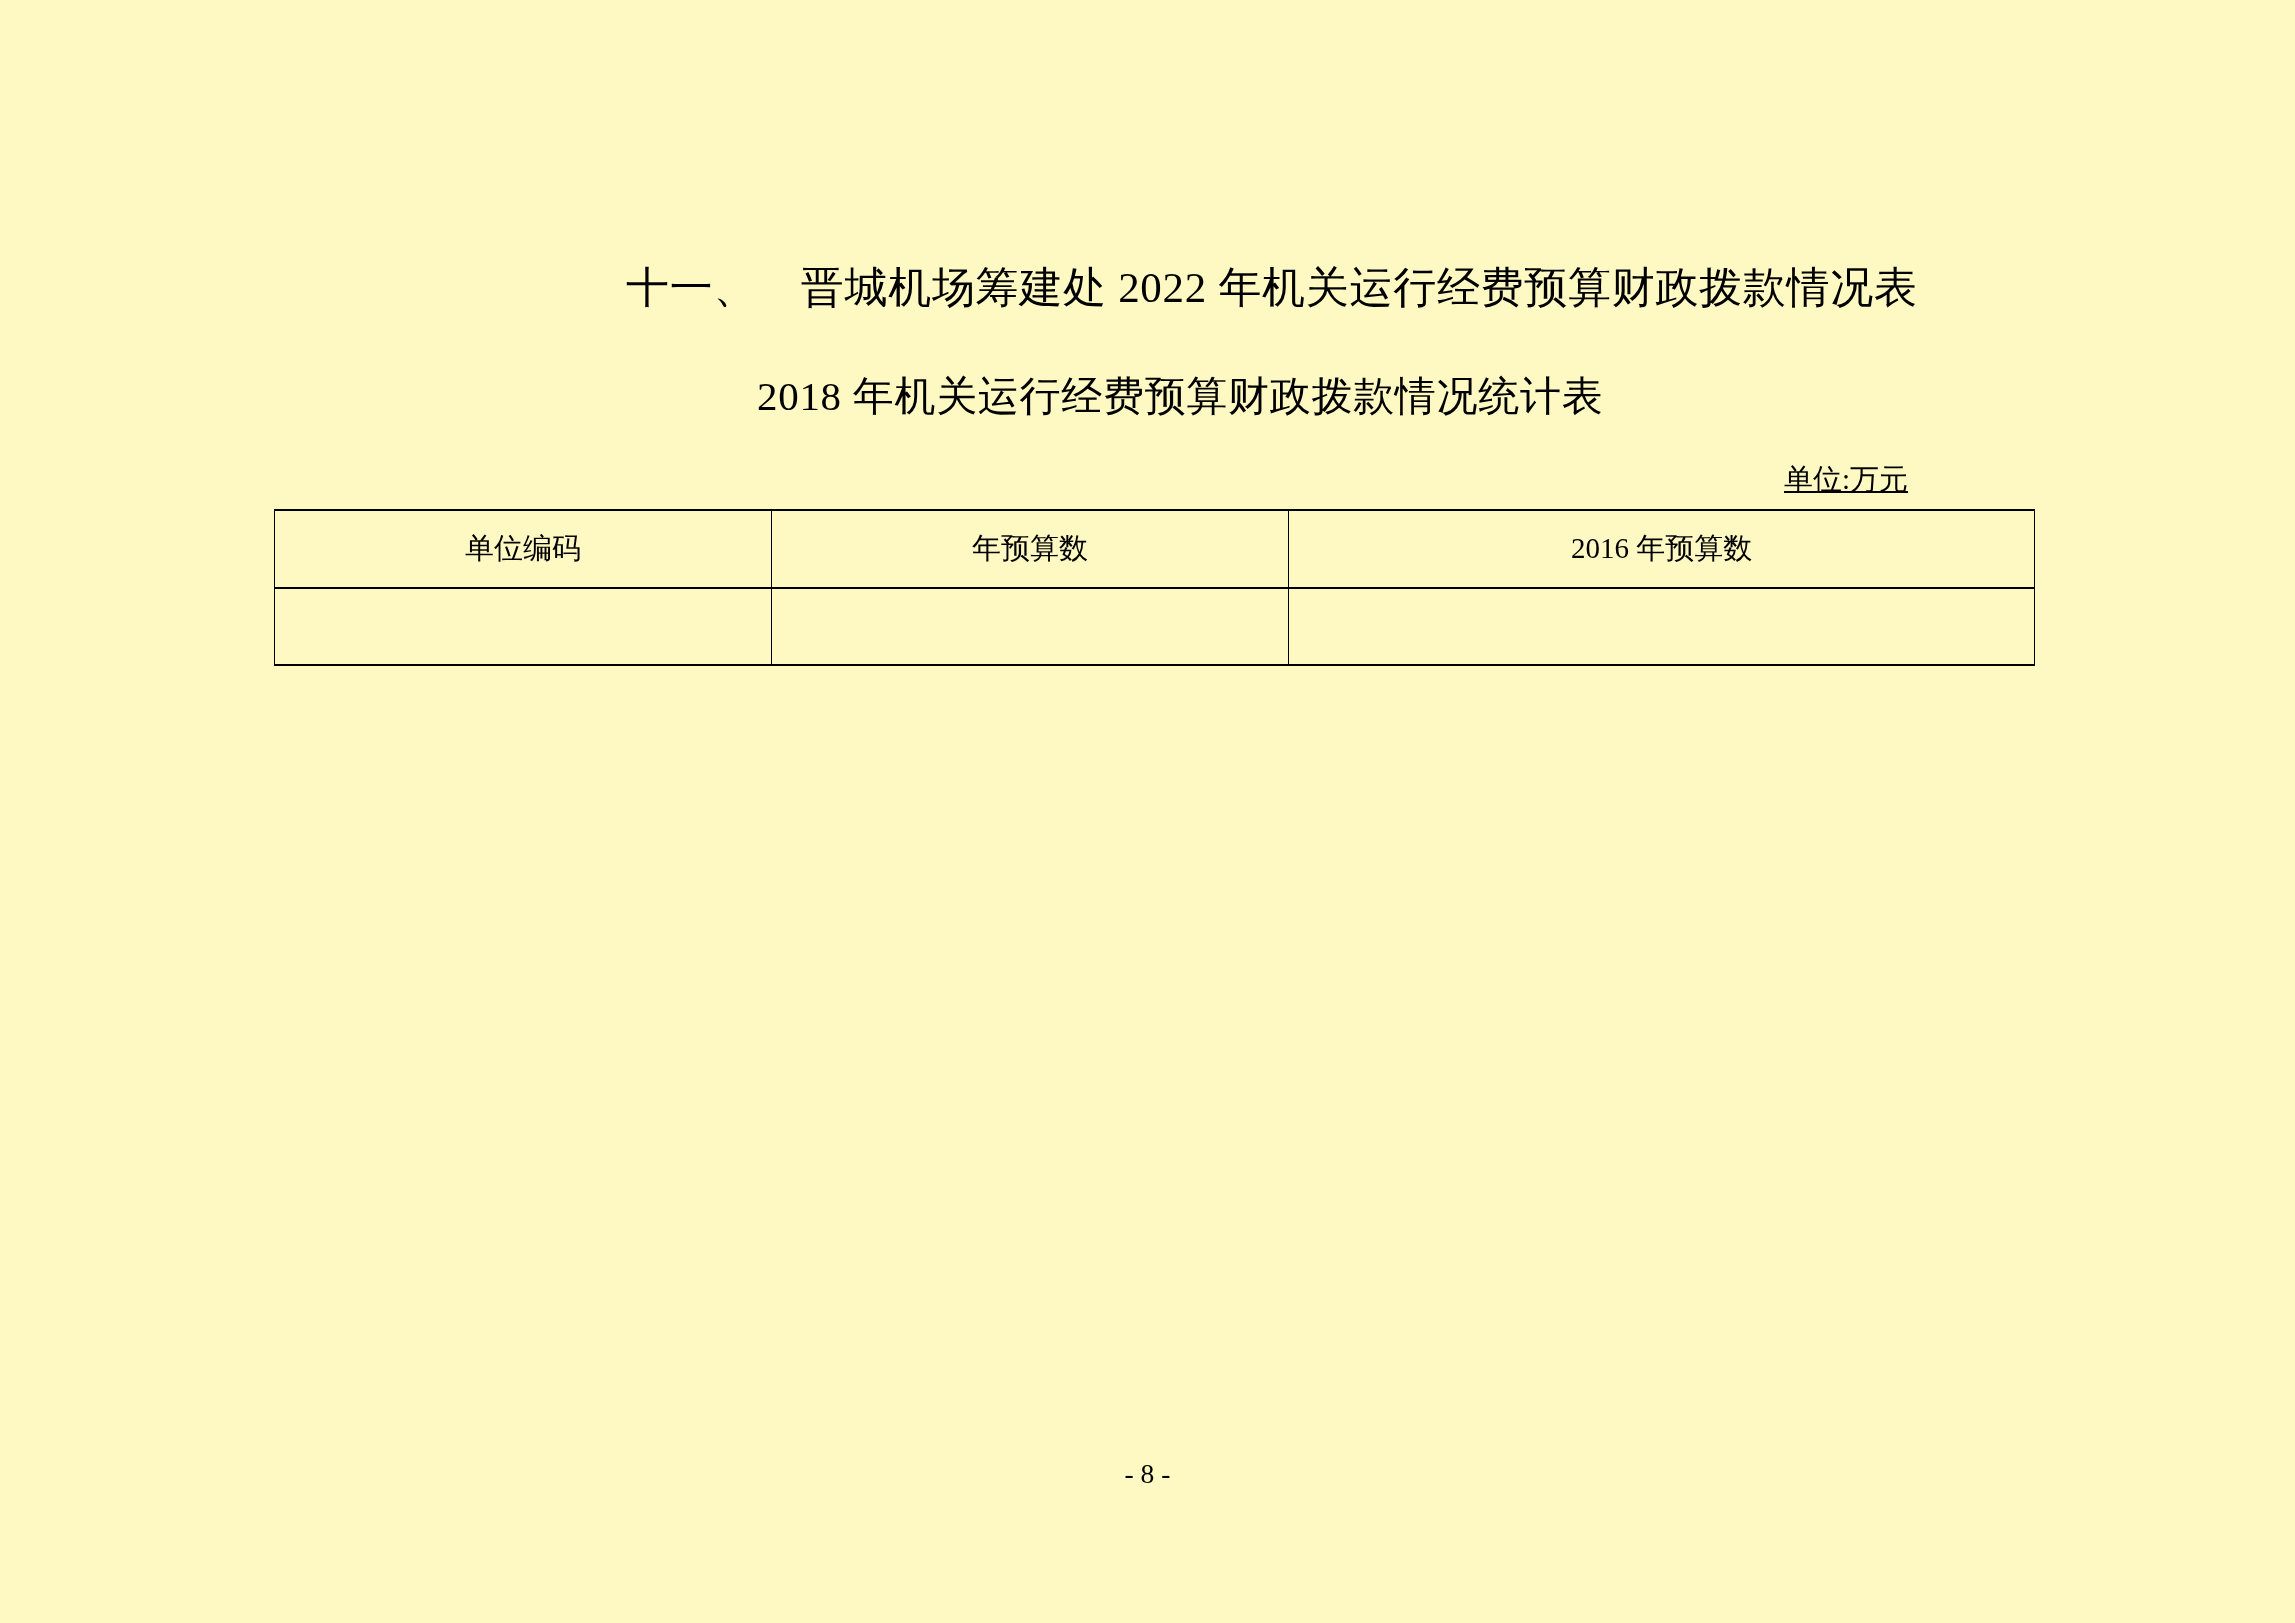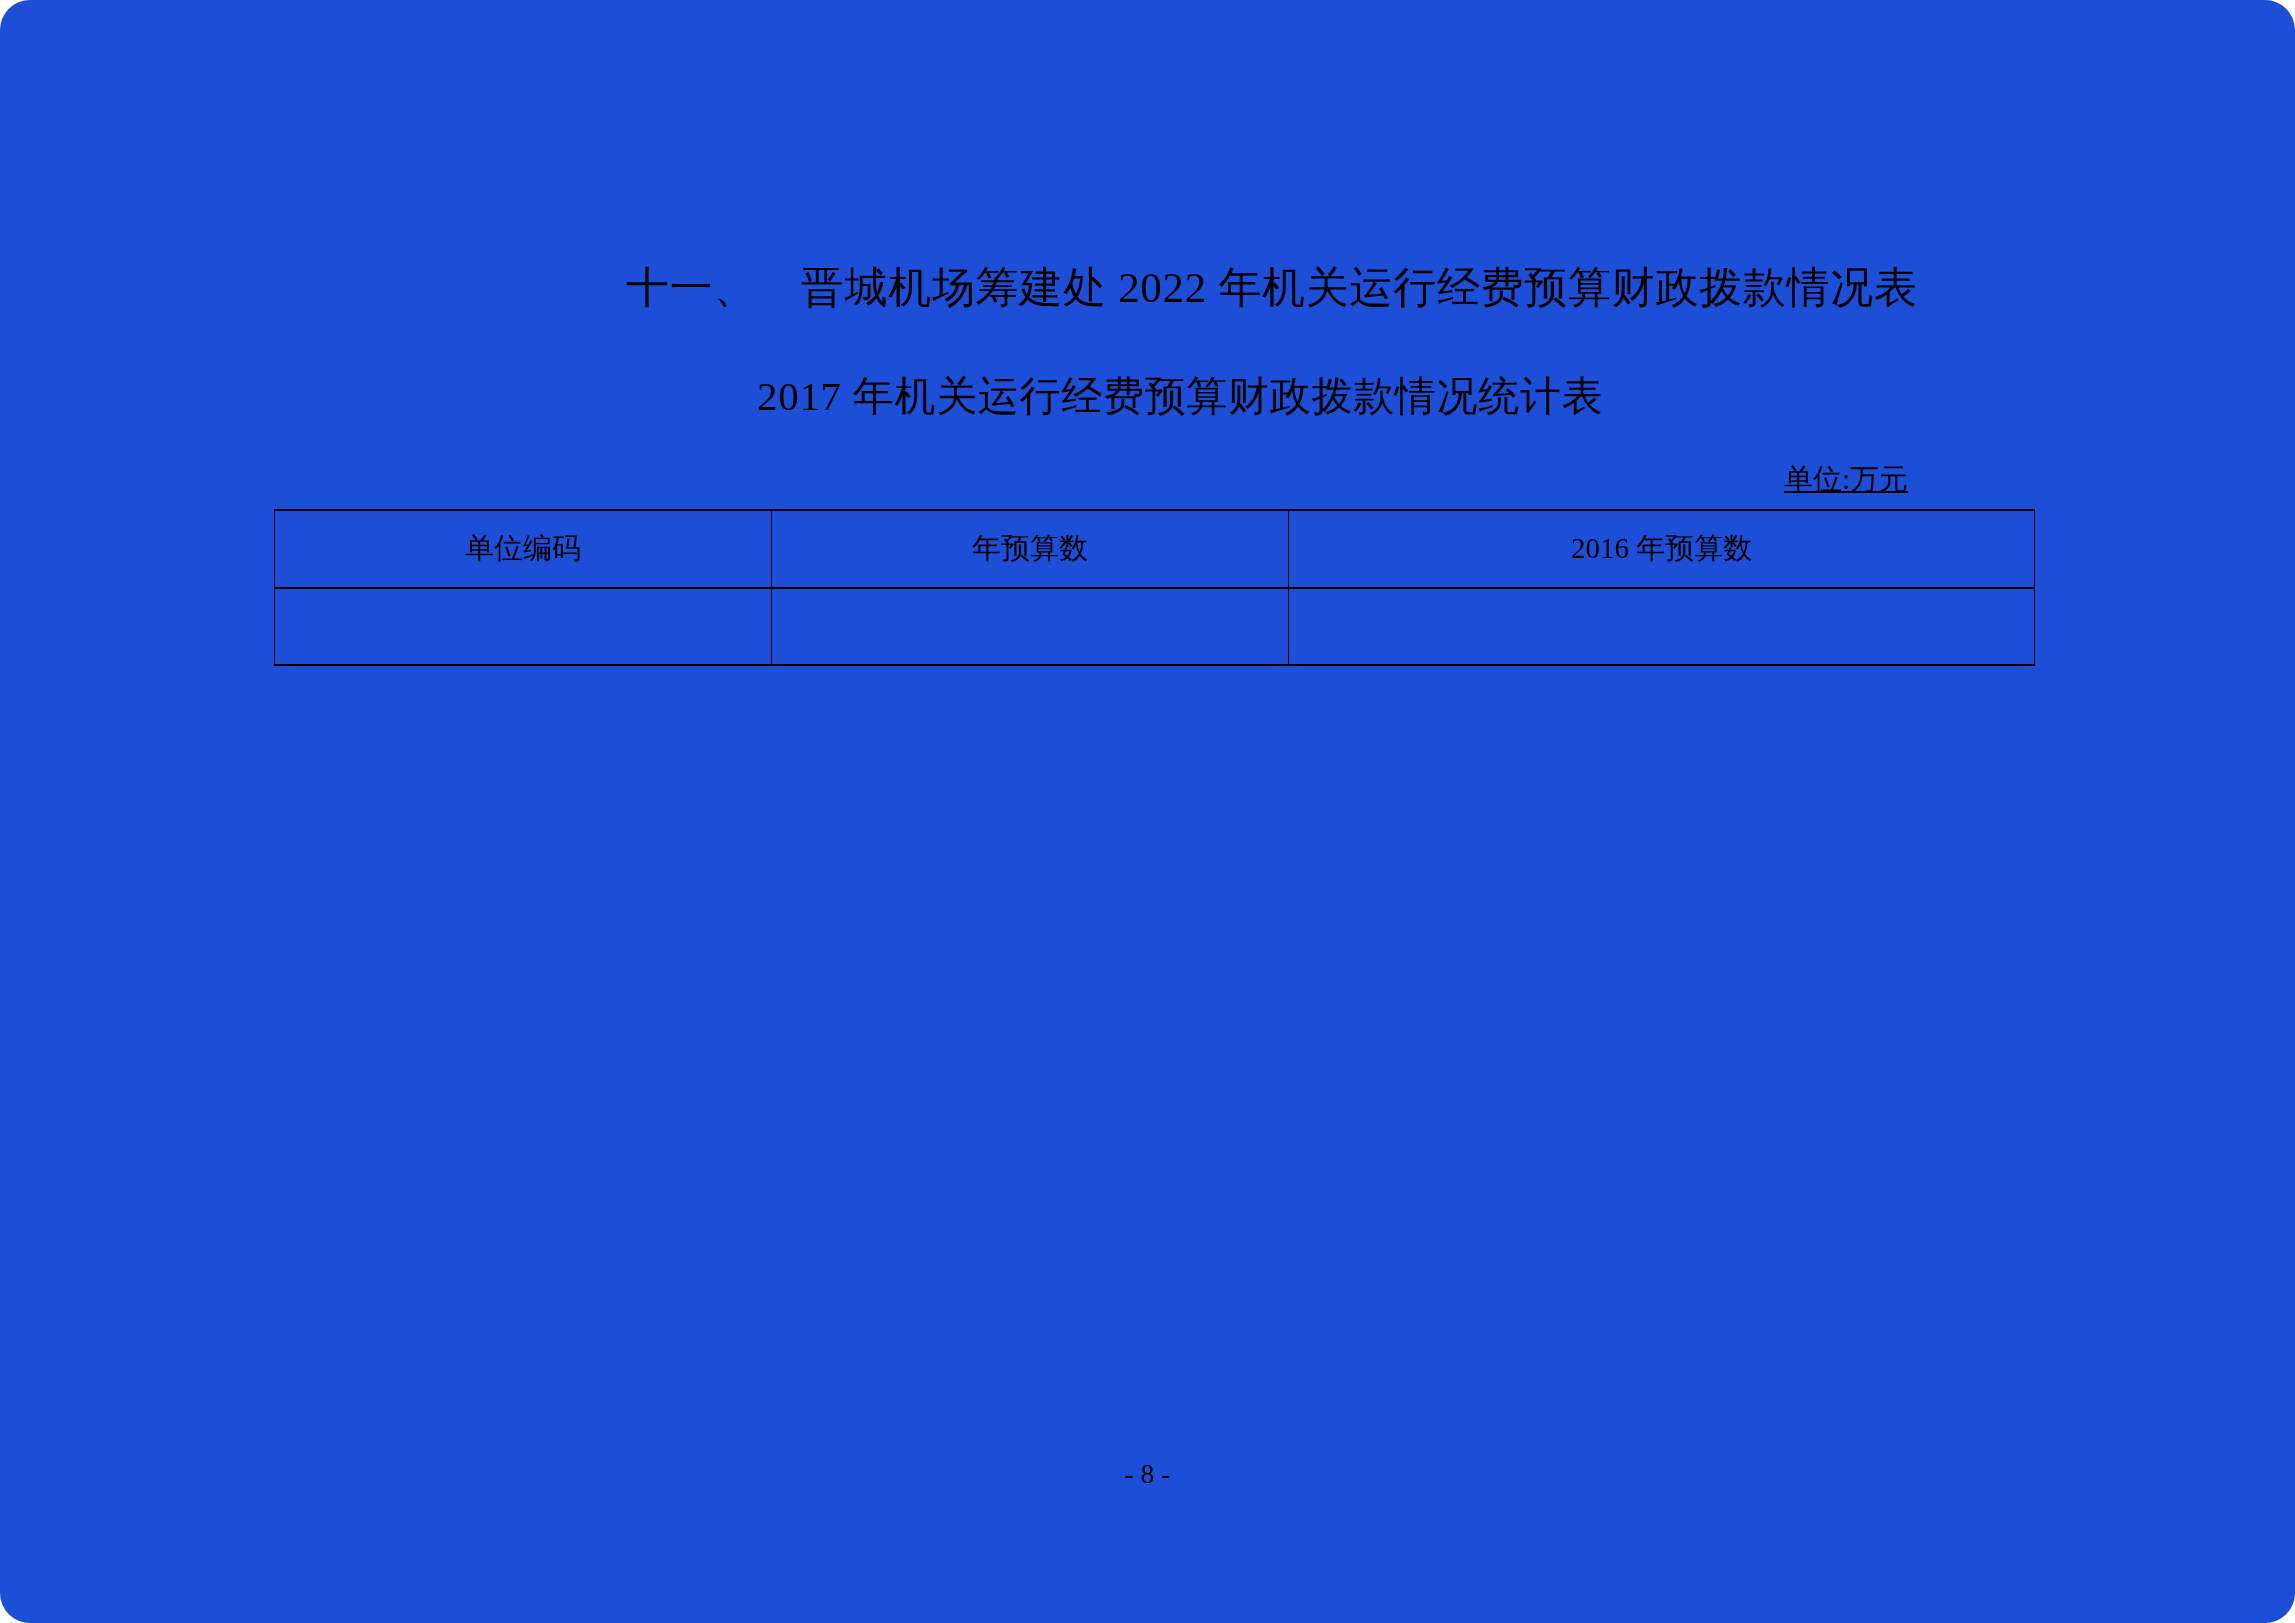--- a/index.html
+++ b/index.html
@@ -12,11 +12,10 @@
     position: relative;
     width: 2295px;
     height: 1623px;
-    background: #1d4ed8;
+    background: #fef9c3;
     color: #000000;
     font-family: "Liberation Serif", "DejaVu Serif", serif;
     overflow: hidden;
-    border-radius: 30px;
   }
   .doc-title {
     position: absolute;

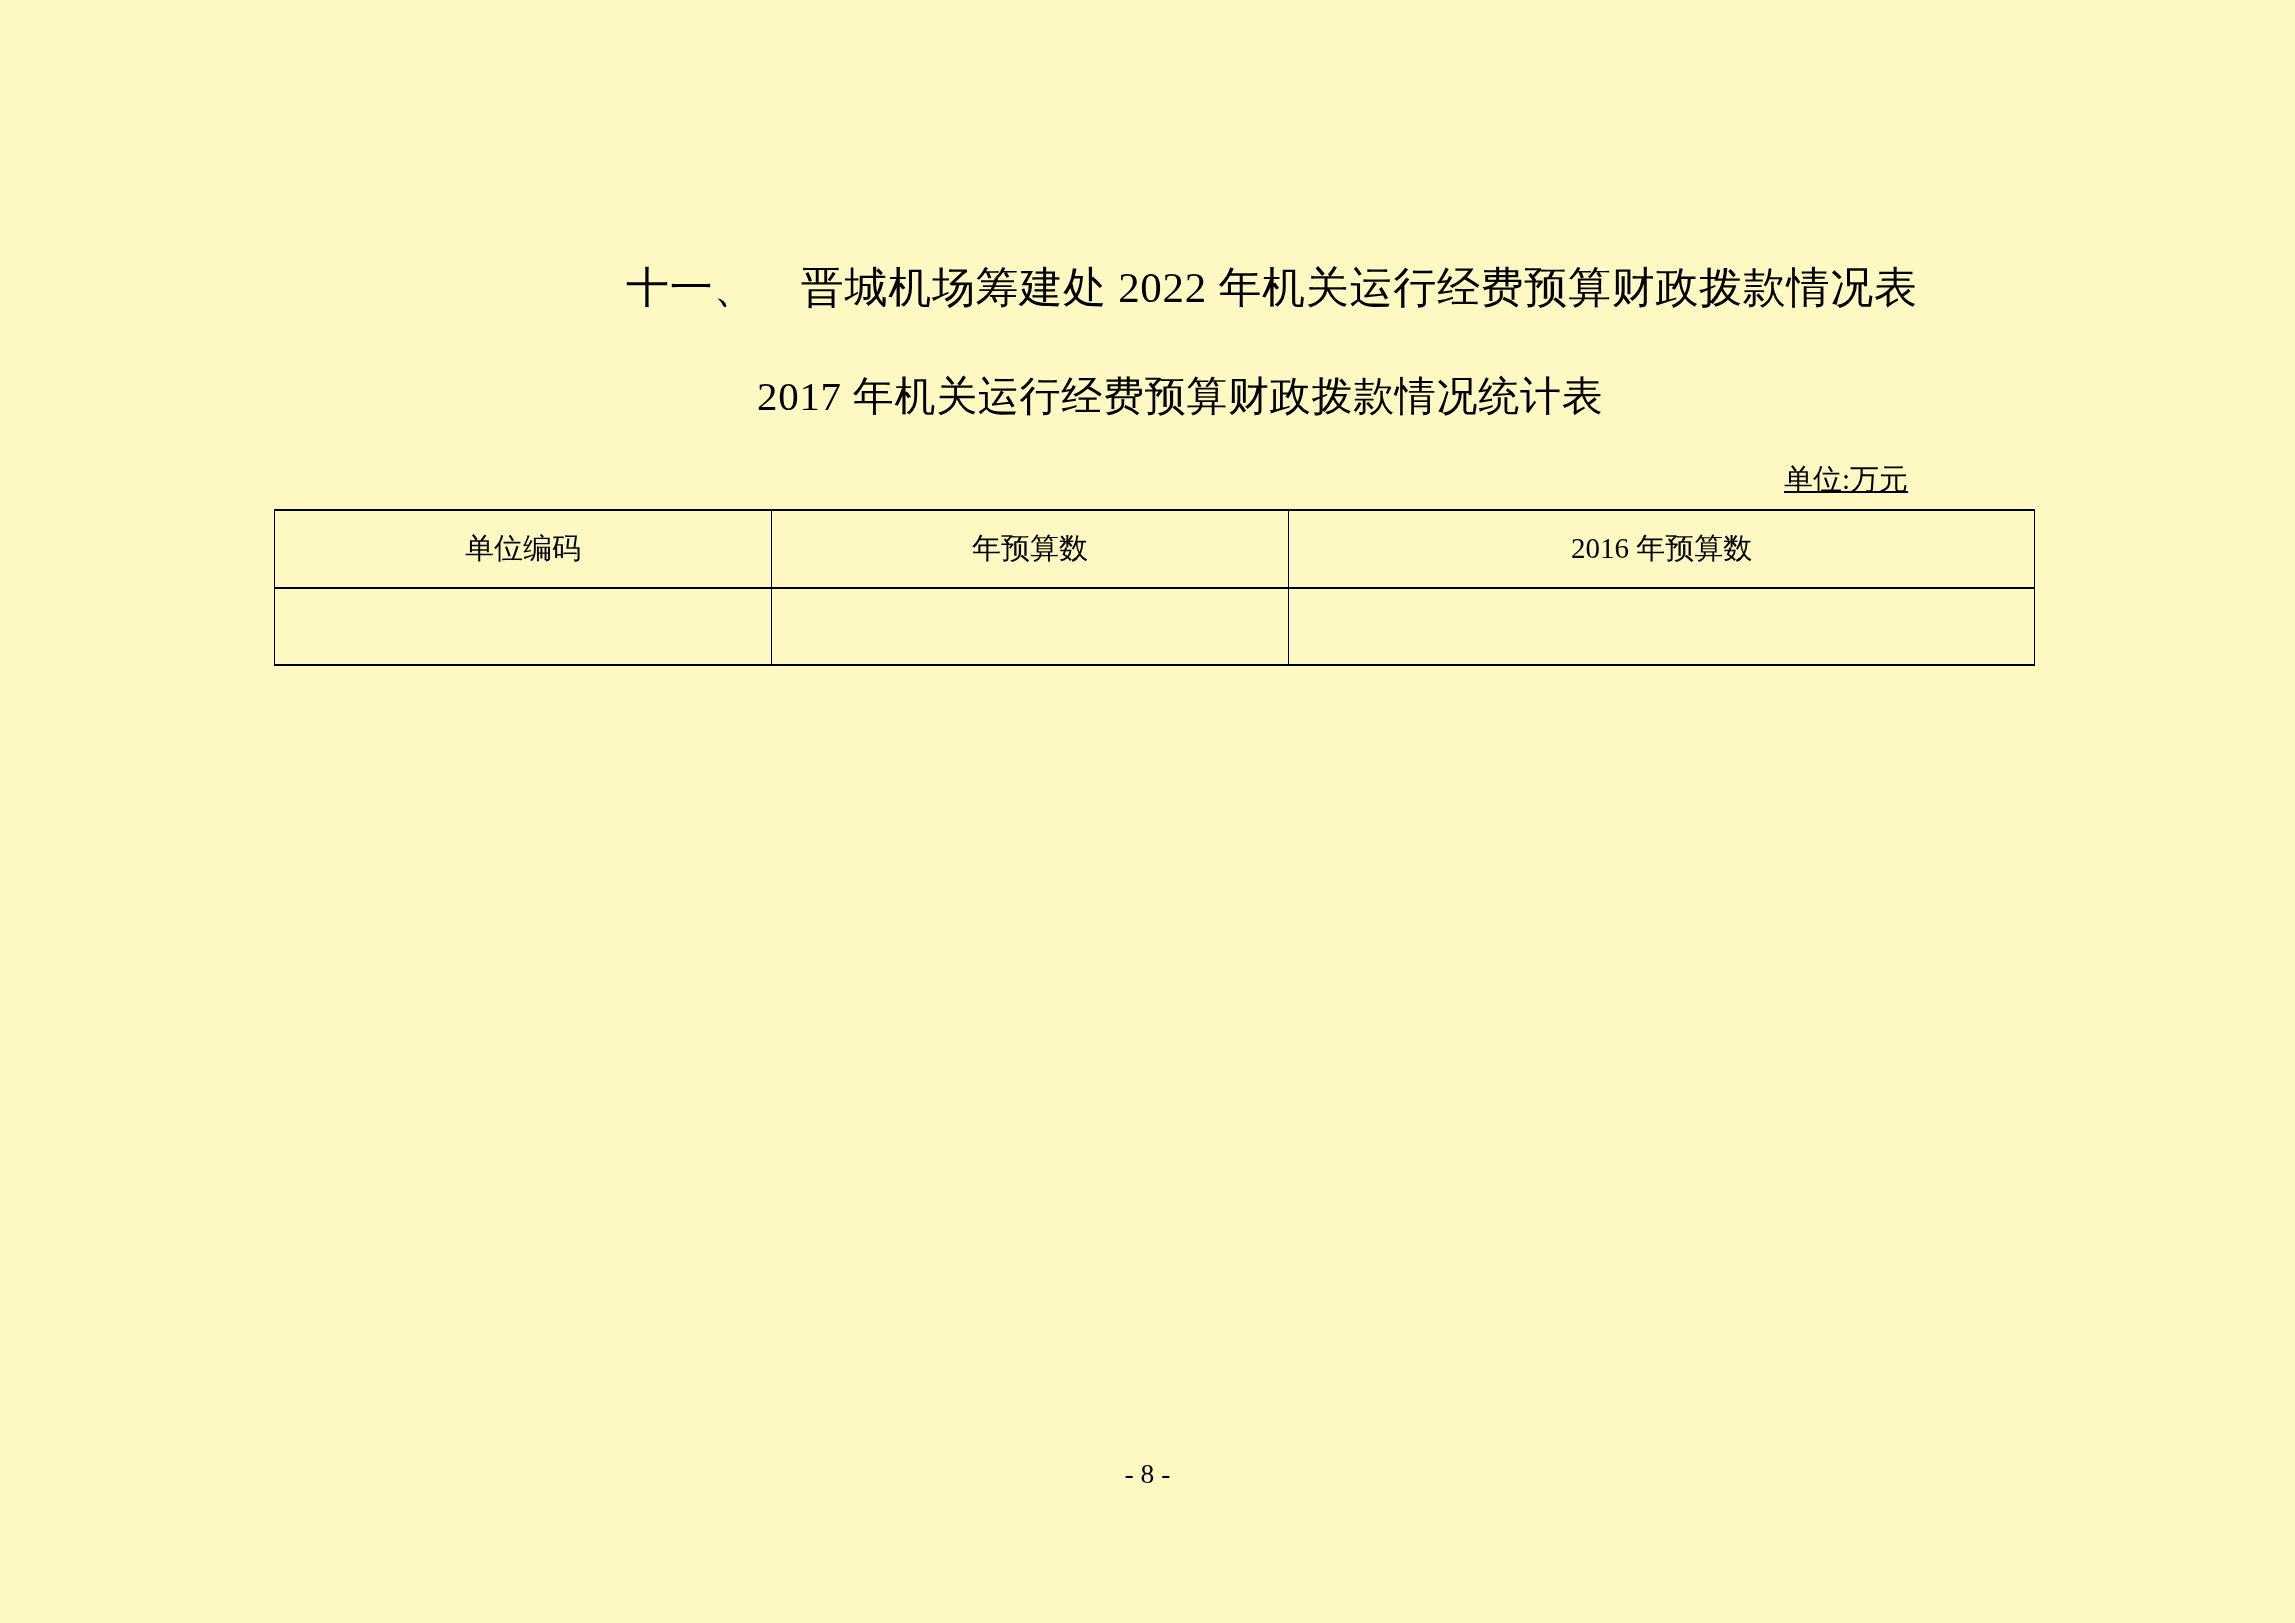--- a/index.html
+++ b/index.html
@@ -88,7 +88,7 @@
 
   <div class="doc-title">十一、　晋城机场筹建处 2022 年机关运行经费预算财政拨款情况表</div>
 
-  <div class="doc-subtitle">2017 年机关运行经费预算财政拨款情况统计表</div>
+  <div class="doc-subtitle">2018 年机关运行经费预算财政拨款情况统计表</div>
 
   <div class="unit-note">单位:万元</div>
 

